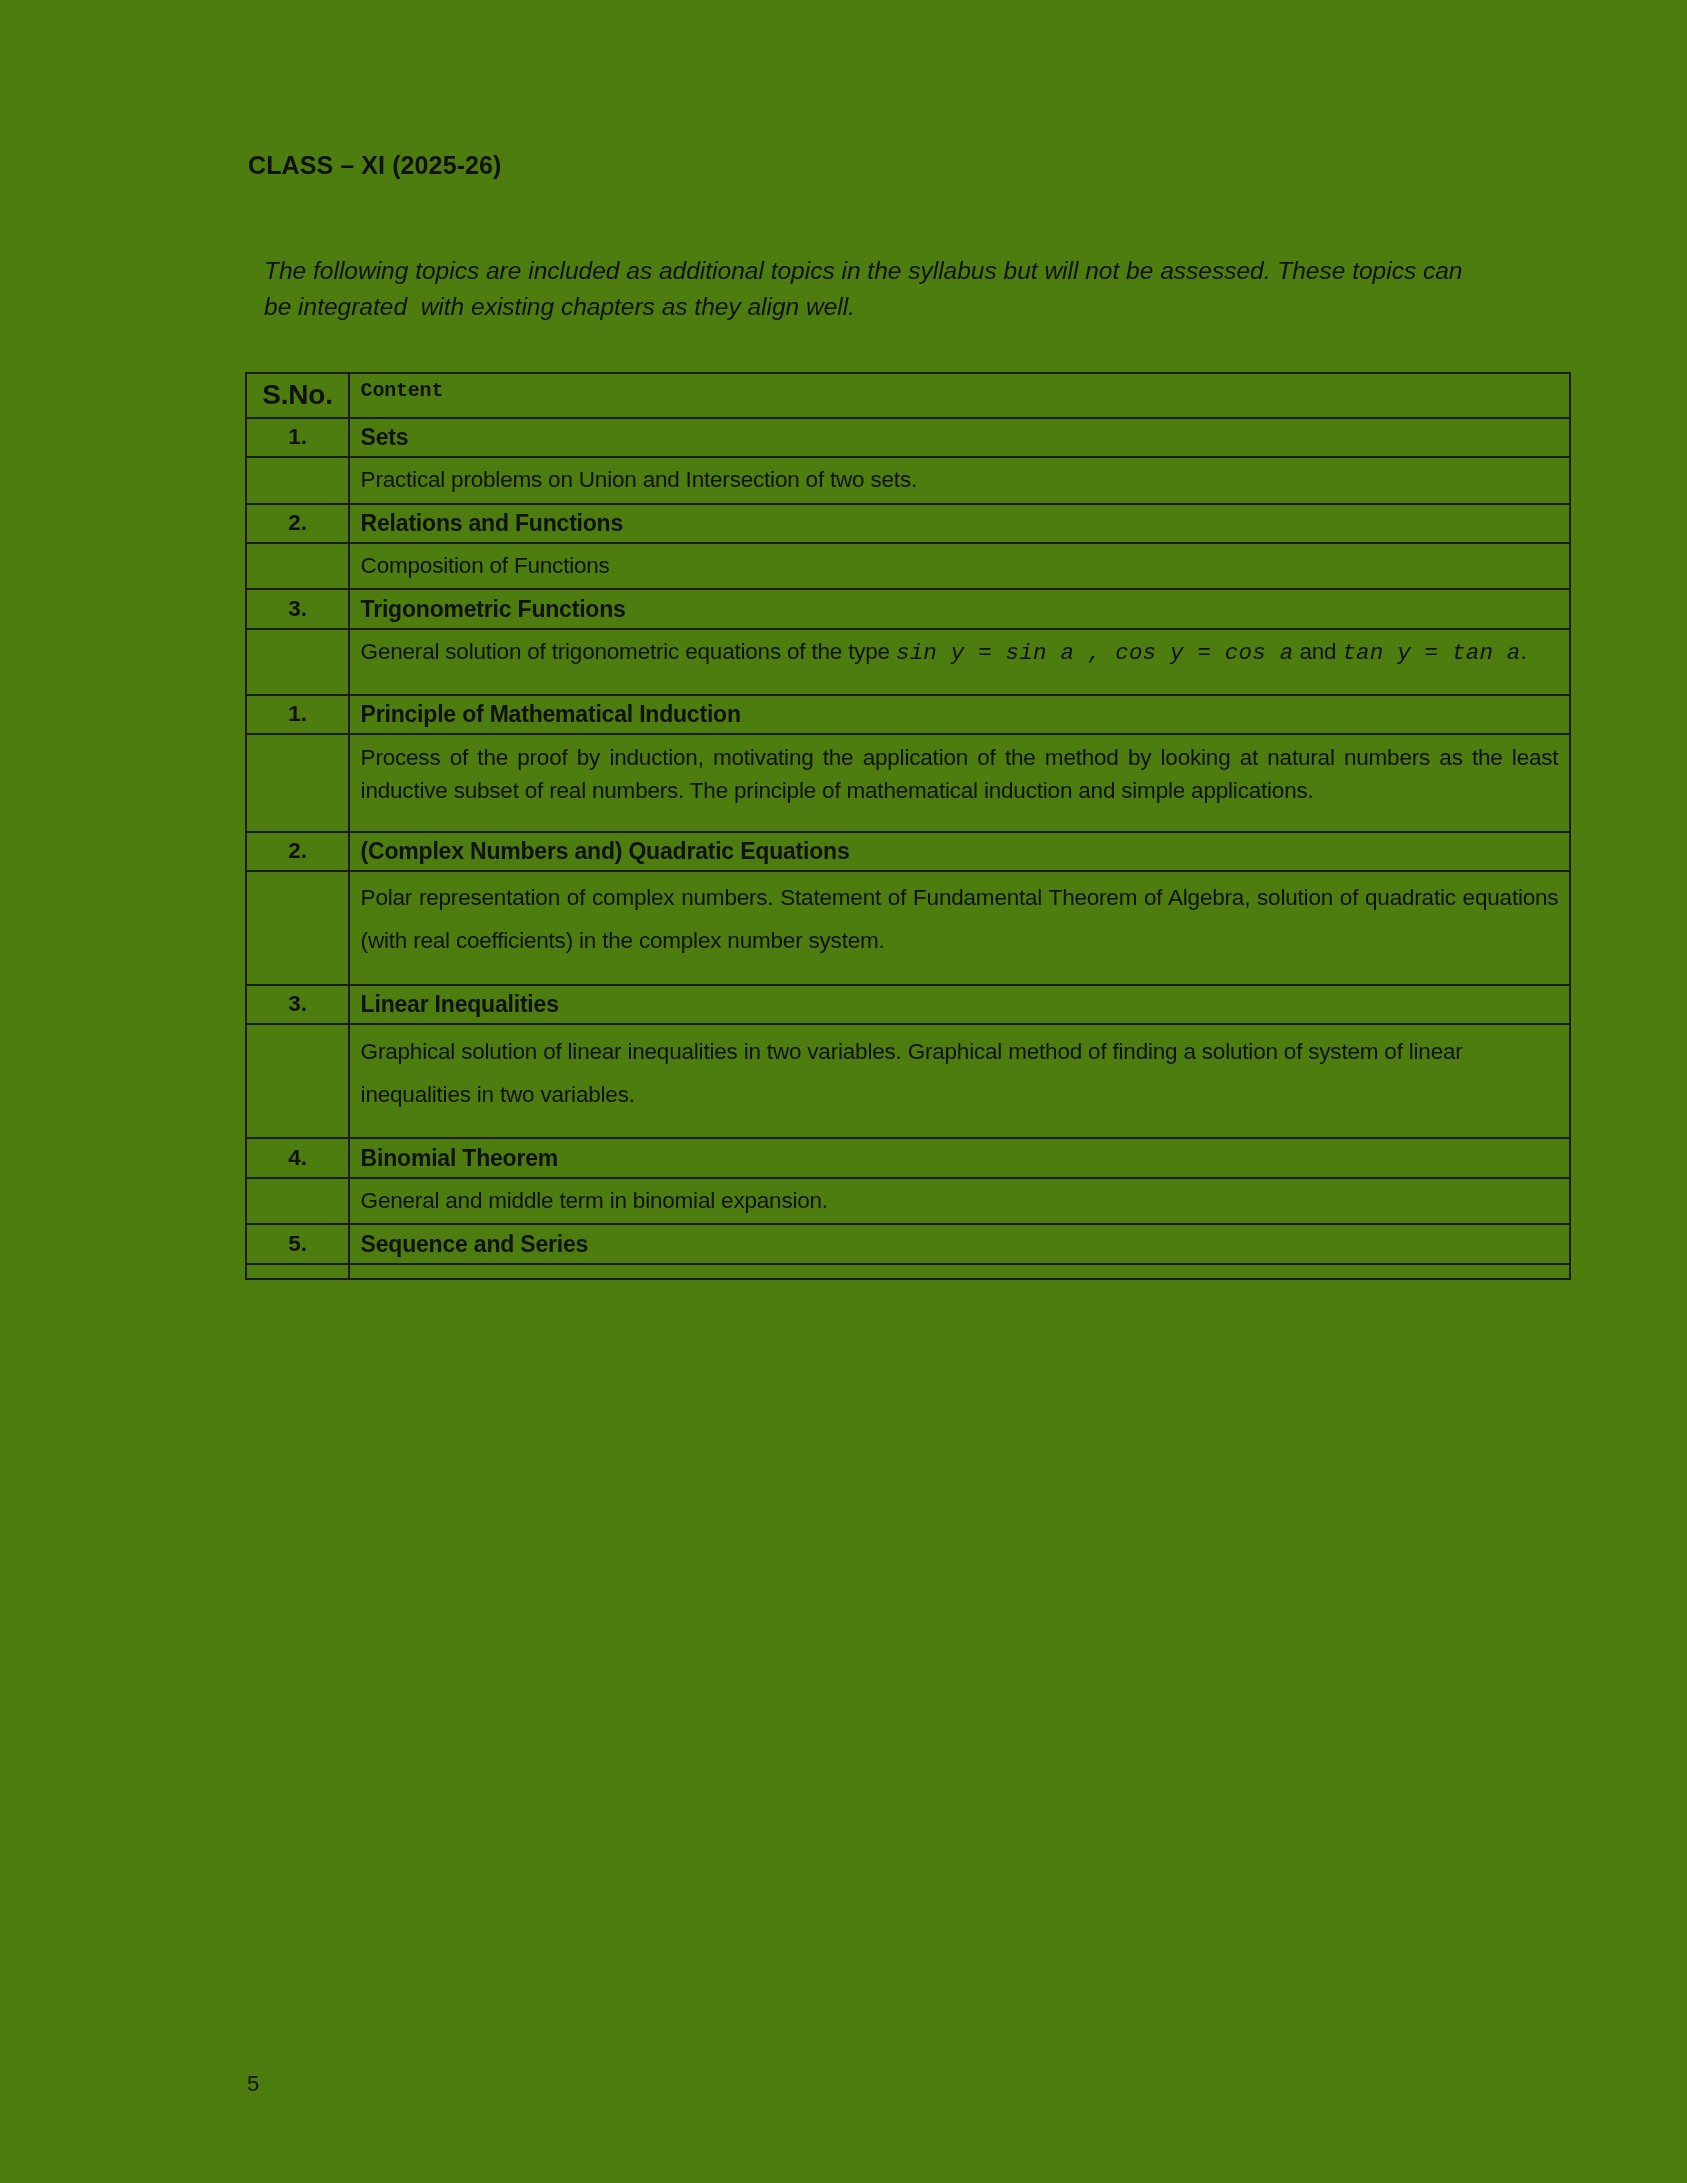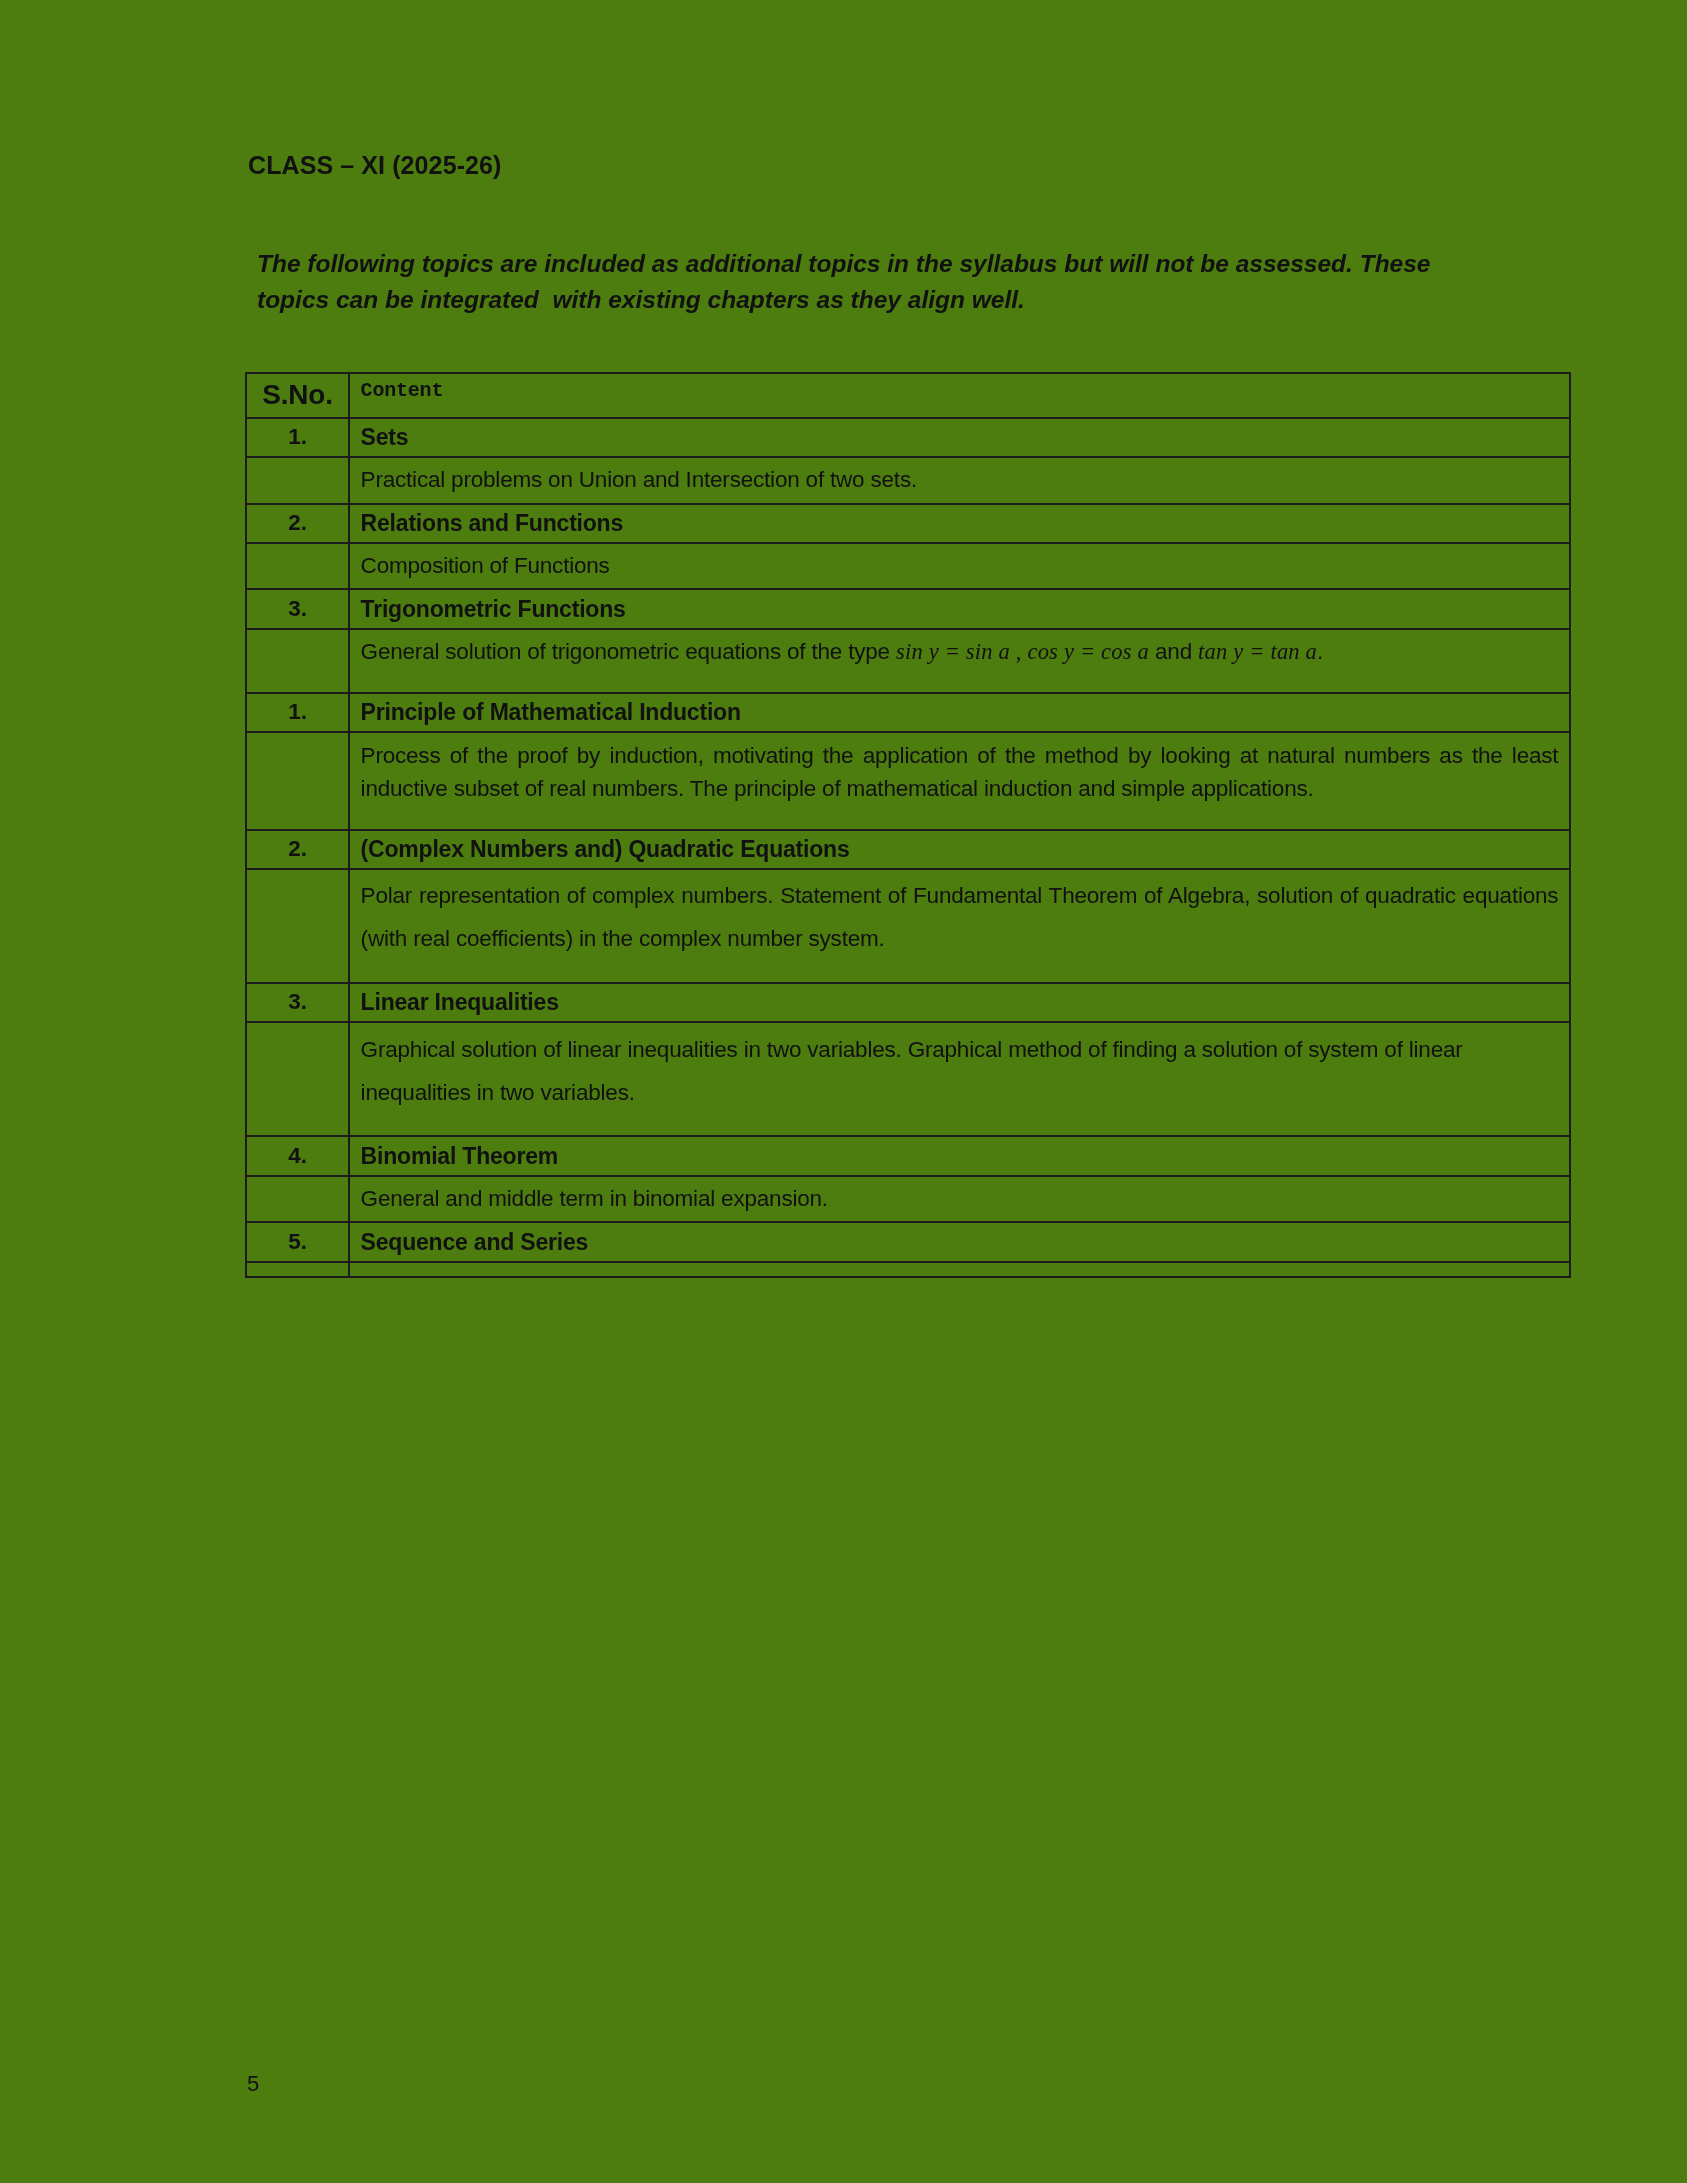--- a/index.html
+++ b/index.html
@@ -26,9 +26,9 @@
     left: 248px;
     top: 237px;
     width: 1204px;
-    margin: 9px;
+    margin: 16px;
     font-size: 24.5px;
-    font-weight: 700;
+    font-weight: 400;
     font-style: italic;
     line-height: 1.45;
     white-space: pre-wrap;

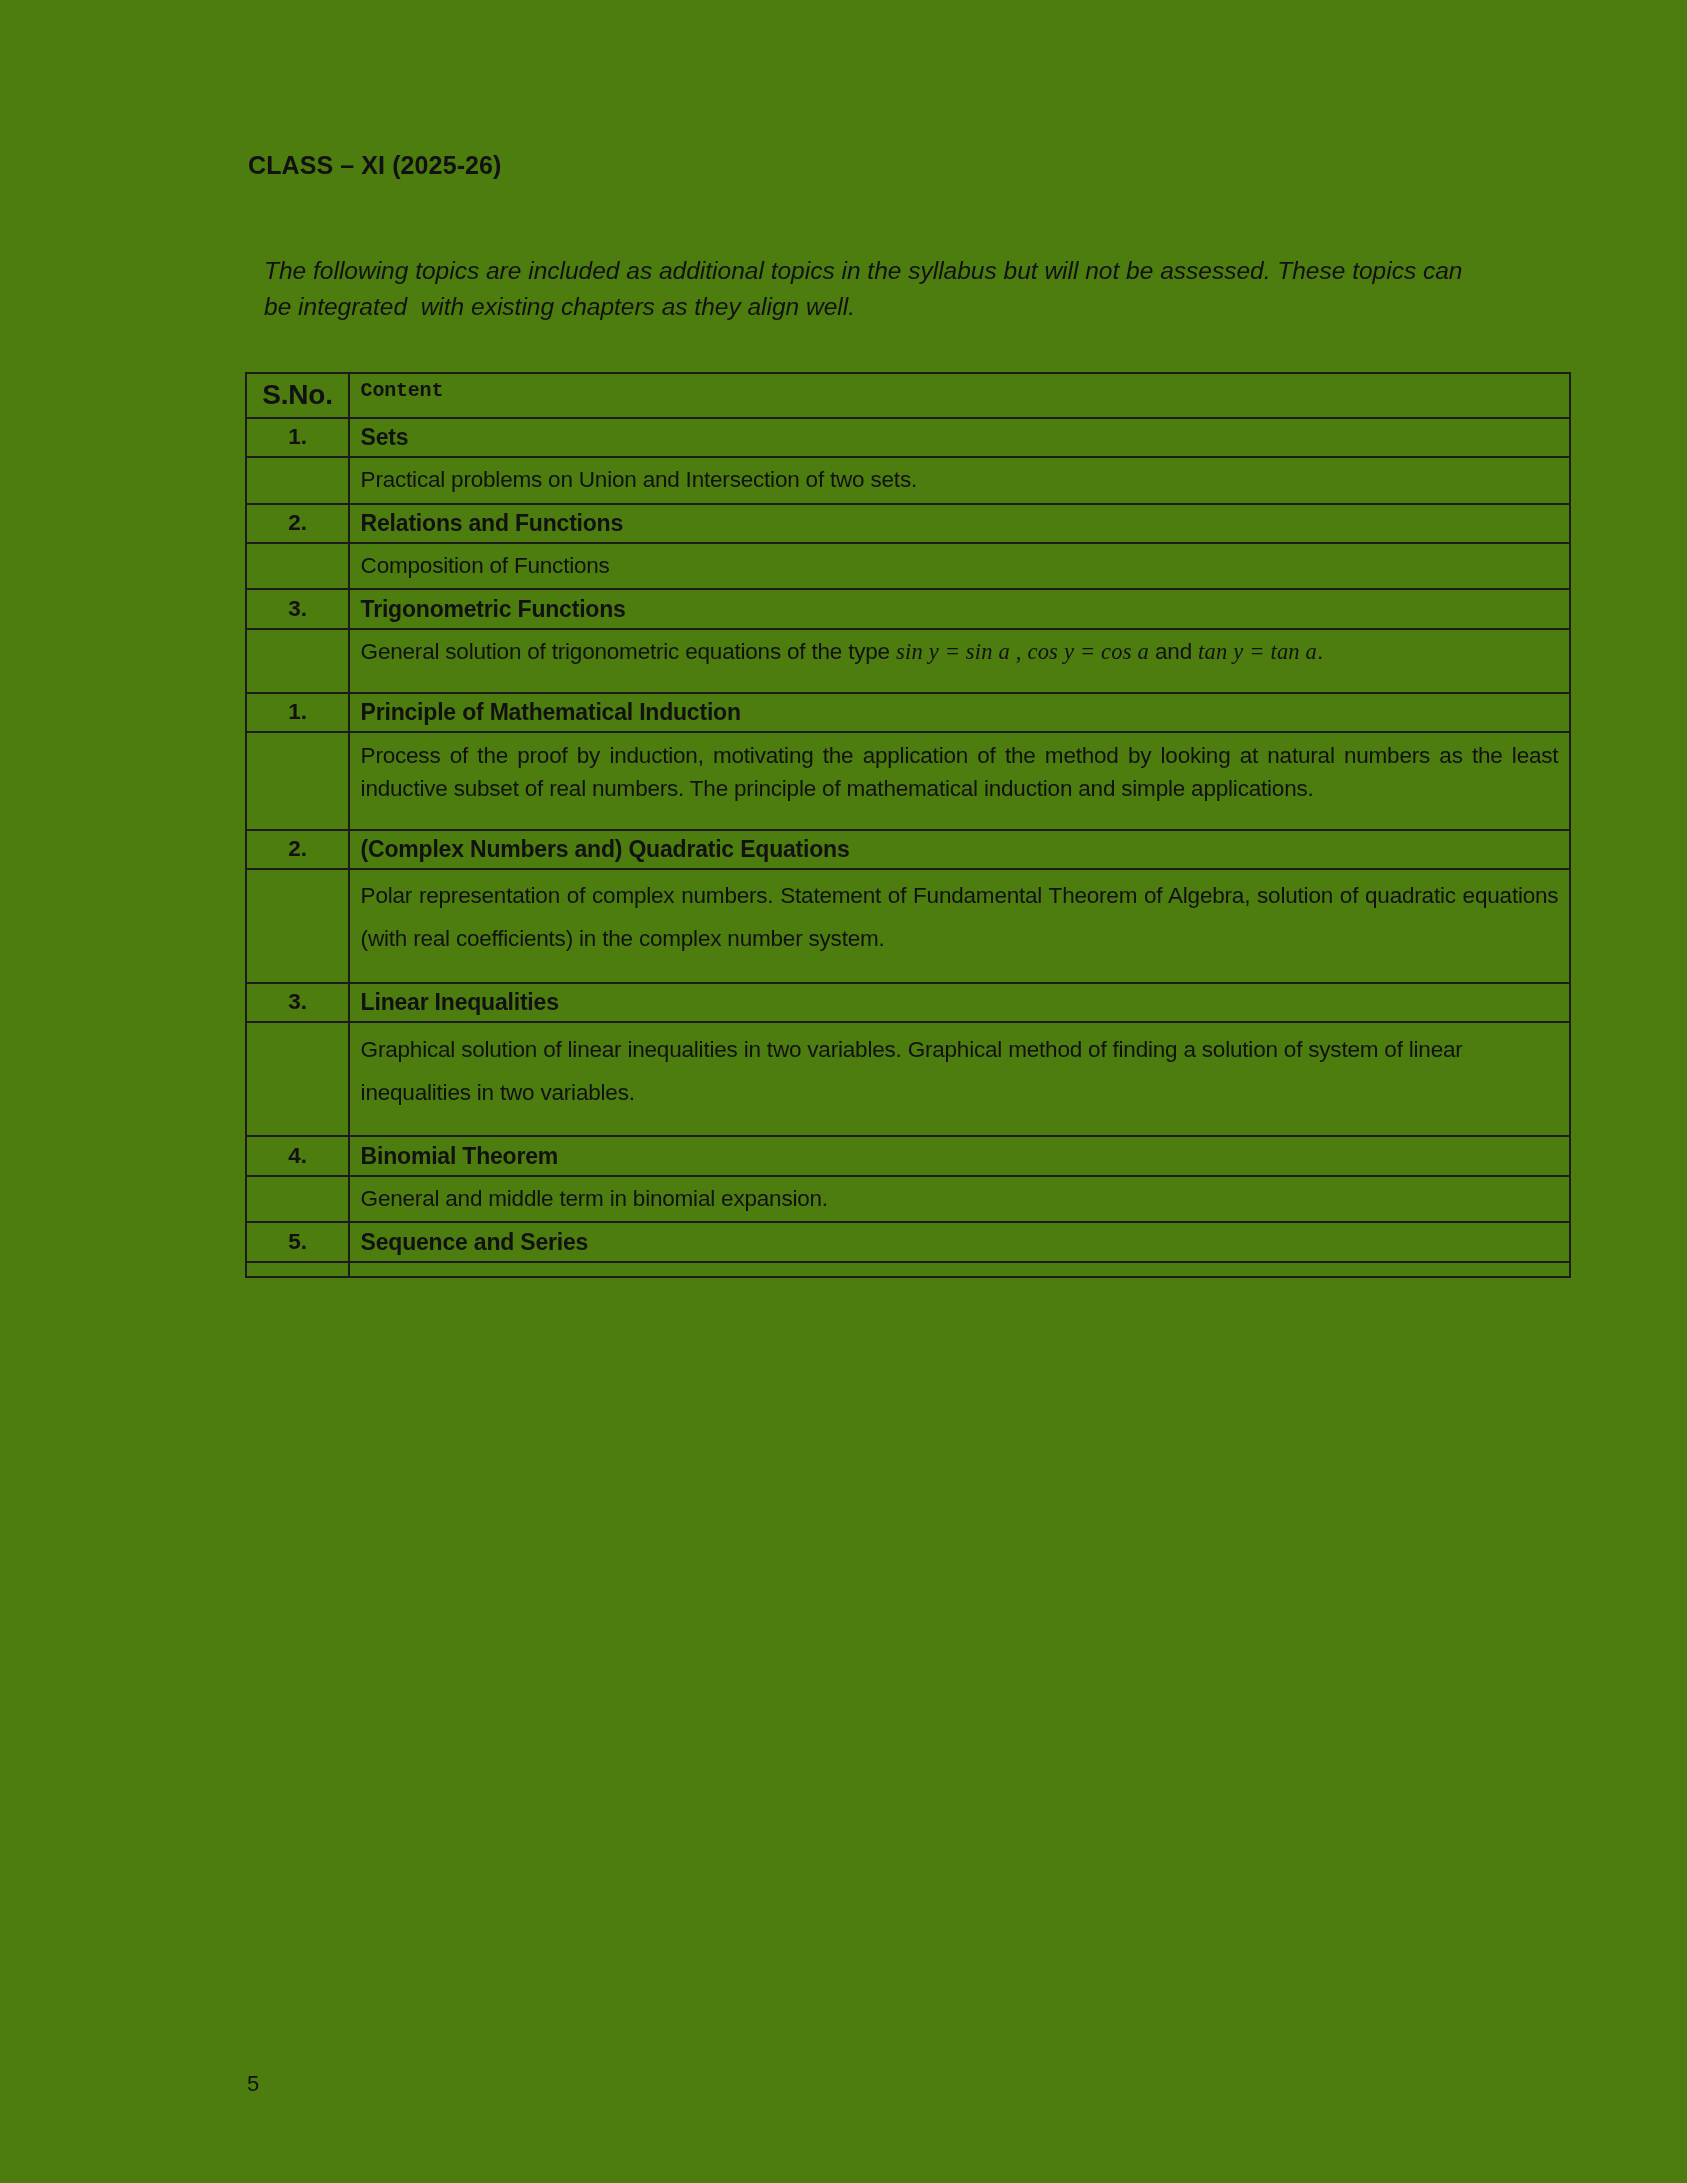--- a/index.html
+++ b/index.html
@@ -88,7 +88,7 @@
   td.empty-cell { padding: 0; }
   tr.stub-row td { padding: 0; height: 13.2px; }
   .math {
-    font-family: Liberation Serif, serif;
+    font-family: Liberation Mono, monospace;
     font-style: italic;
     letter-spacing: 0.2px;
   }

